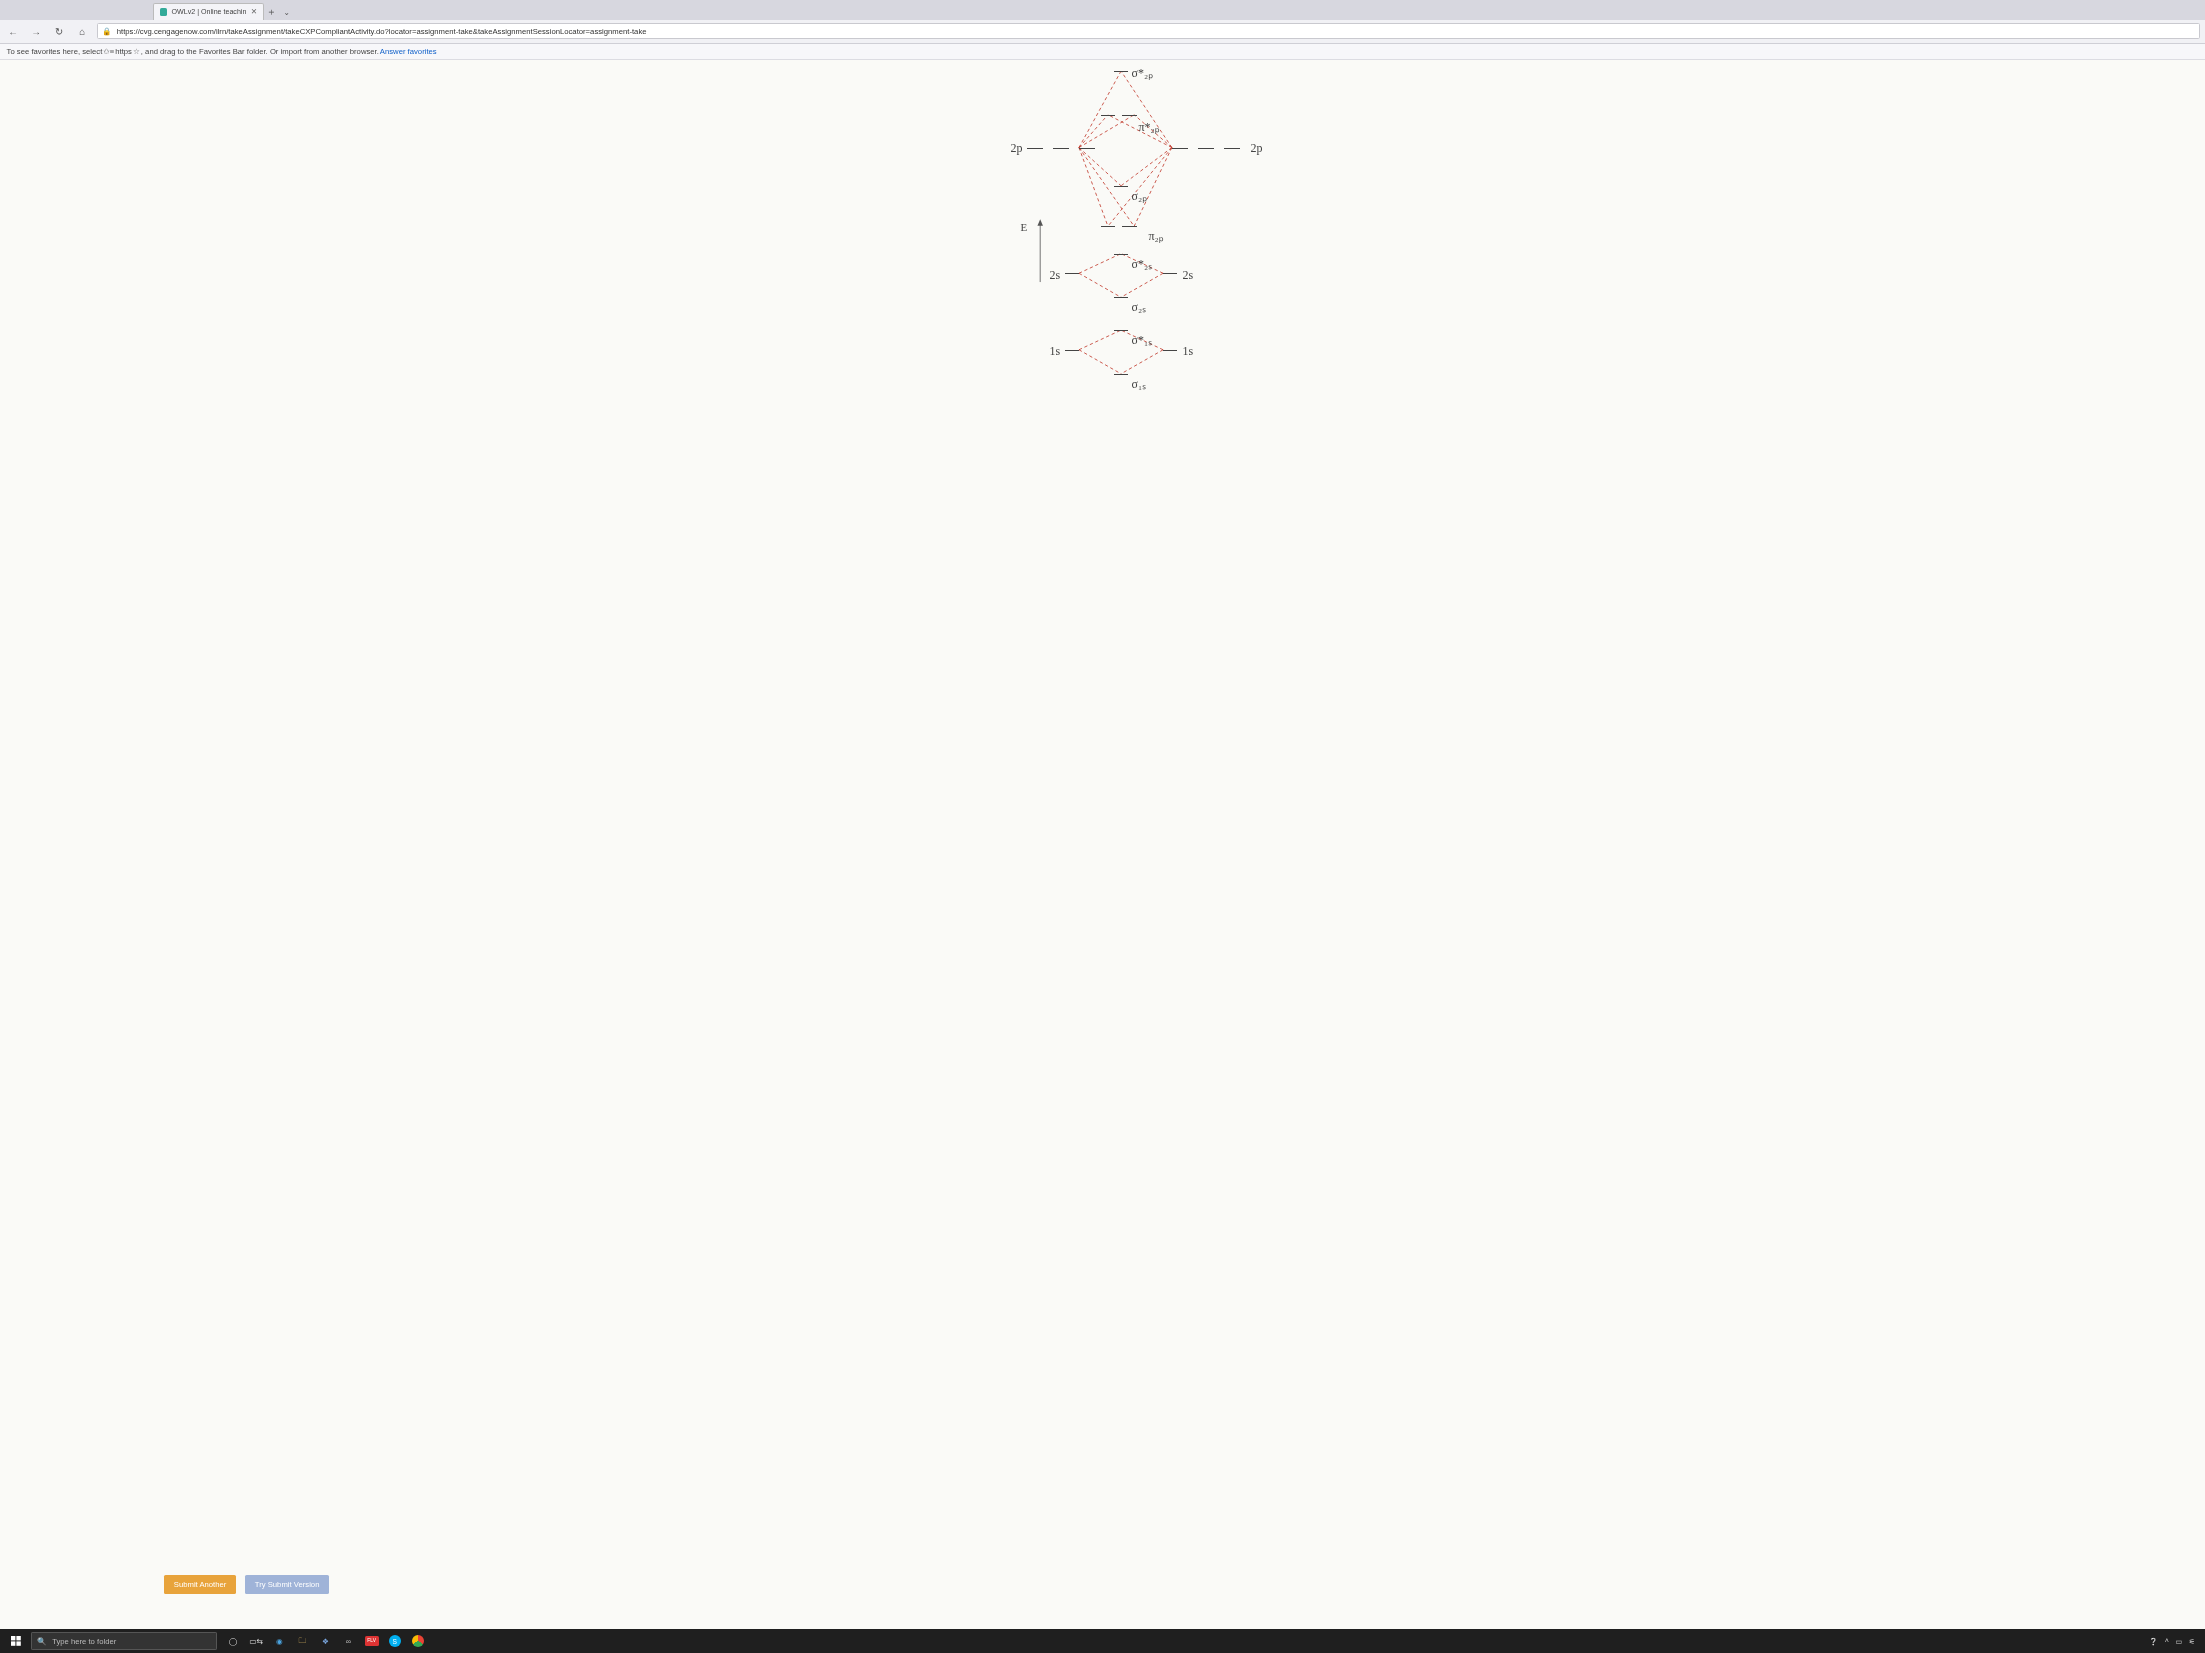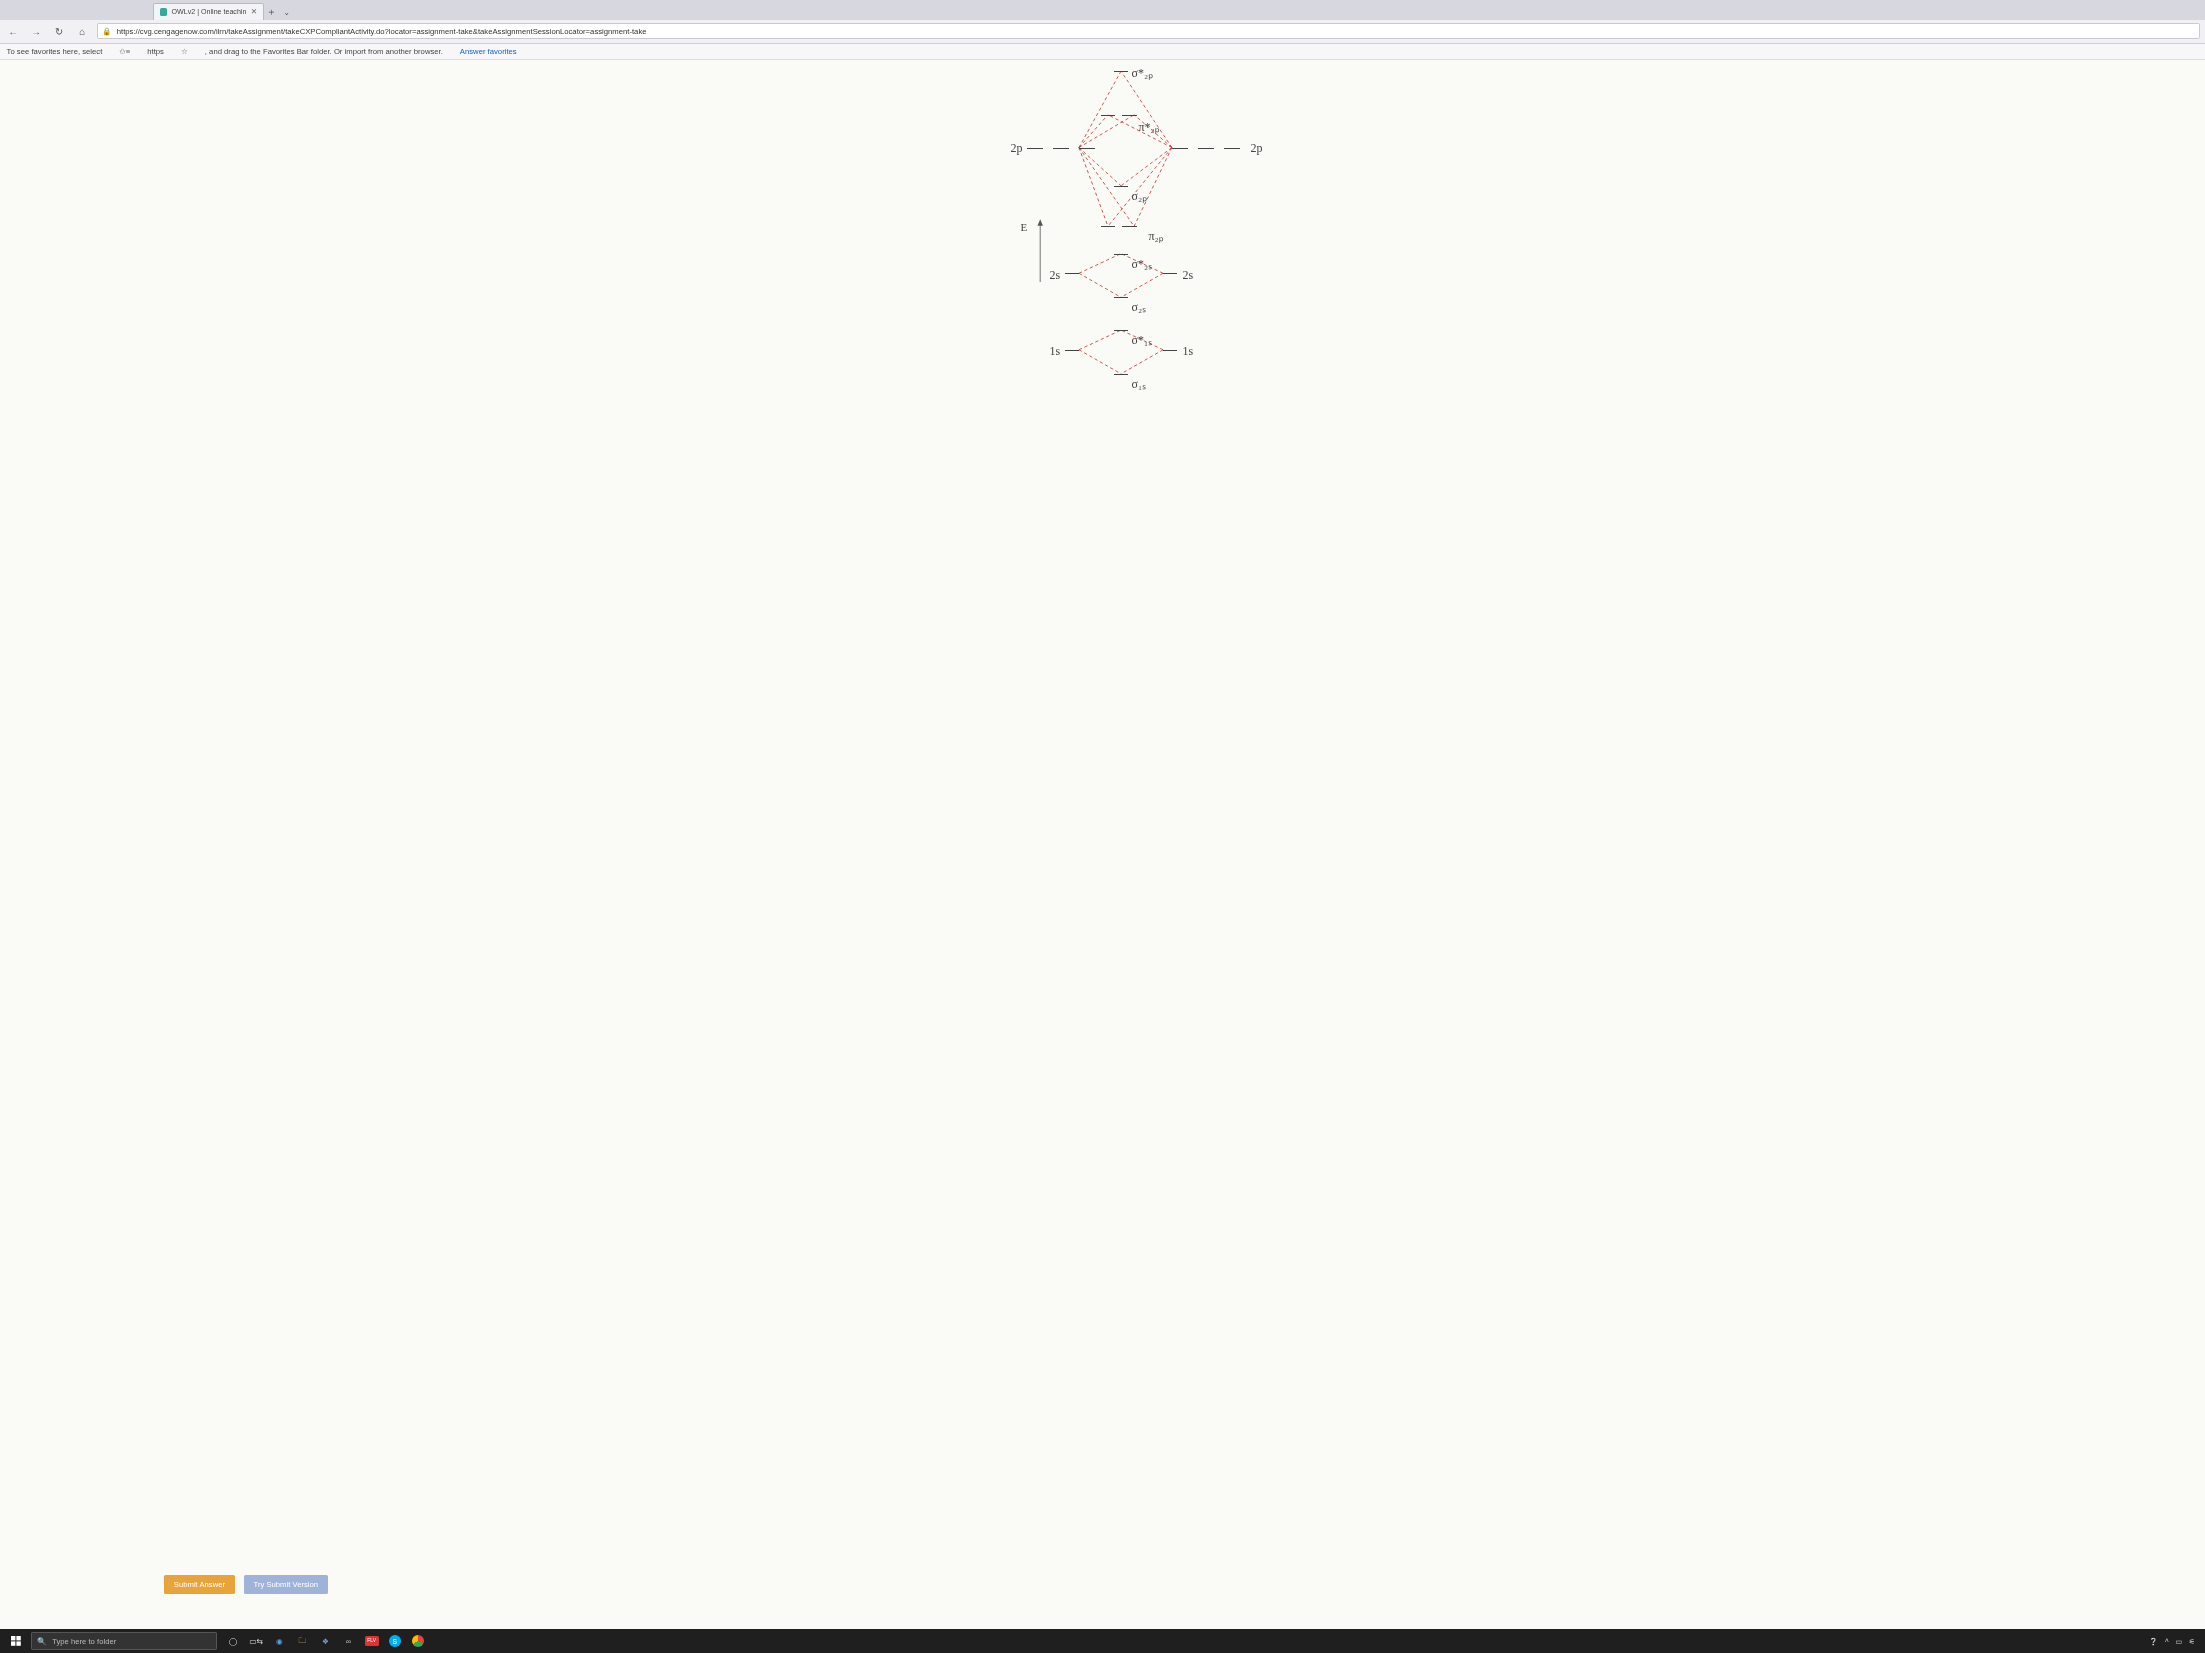--- a/index.html
+++ b/index.html
@@ -20,7 +20,7 @@
   .urlbox { flex:1; height:16.4px; background:#fff; border:0.5px solid #c9c9cf; border-radius:1.6px; display:flex; align-items:center; padding:0 4.4px; gap:4.4px; font-size:7.7px; color:#333; overflow:hidden; white-space:nowrap;}
   .lock { color:#777; font-size:7.7px; }
 
-  .favbar { height:16.4px; background:#f7f7fa; border-bottom:0.5px solid #dcdce2; display:flex; align-items:center; padding:0 6.6px; font-size:7.7px; color:#444; gap:17px; }
+  .favbar { height:16.4px; background:#f7f7fa; border-bottom:0.5px solid #dcdce2; display:flex; align-items:center; padding:0 6.6px; font-size:7.7px; color:#444; gap:1px; }
   .favbar .star{ color:#666; }
   .favbar a { color:#1161c9; text-decoration:none; }
 

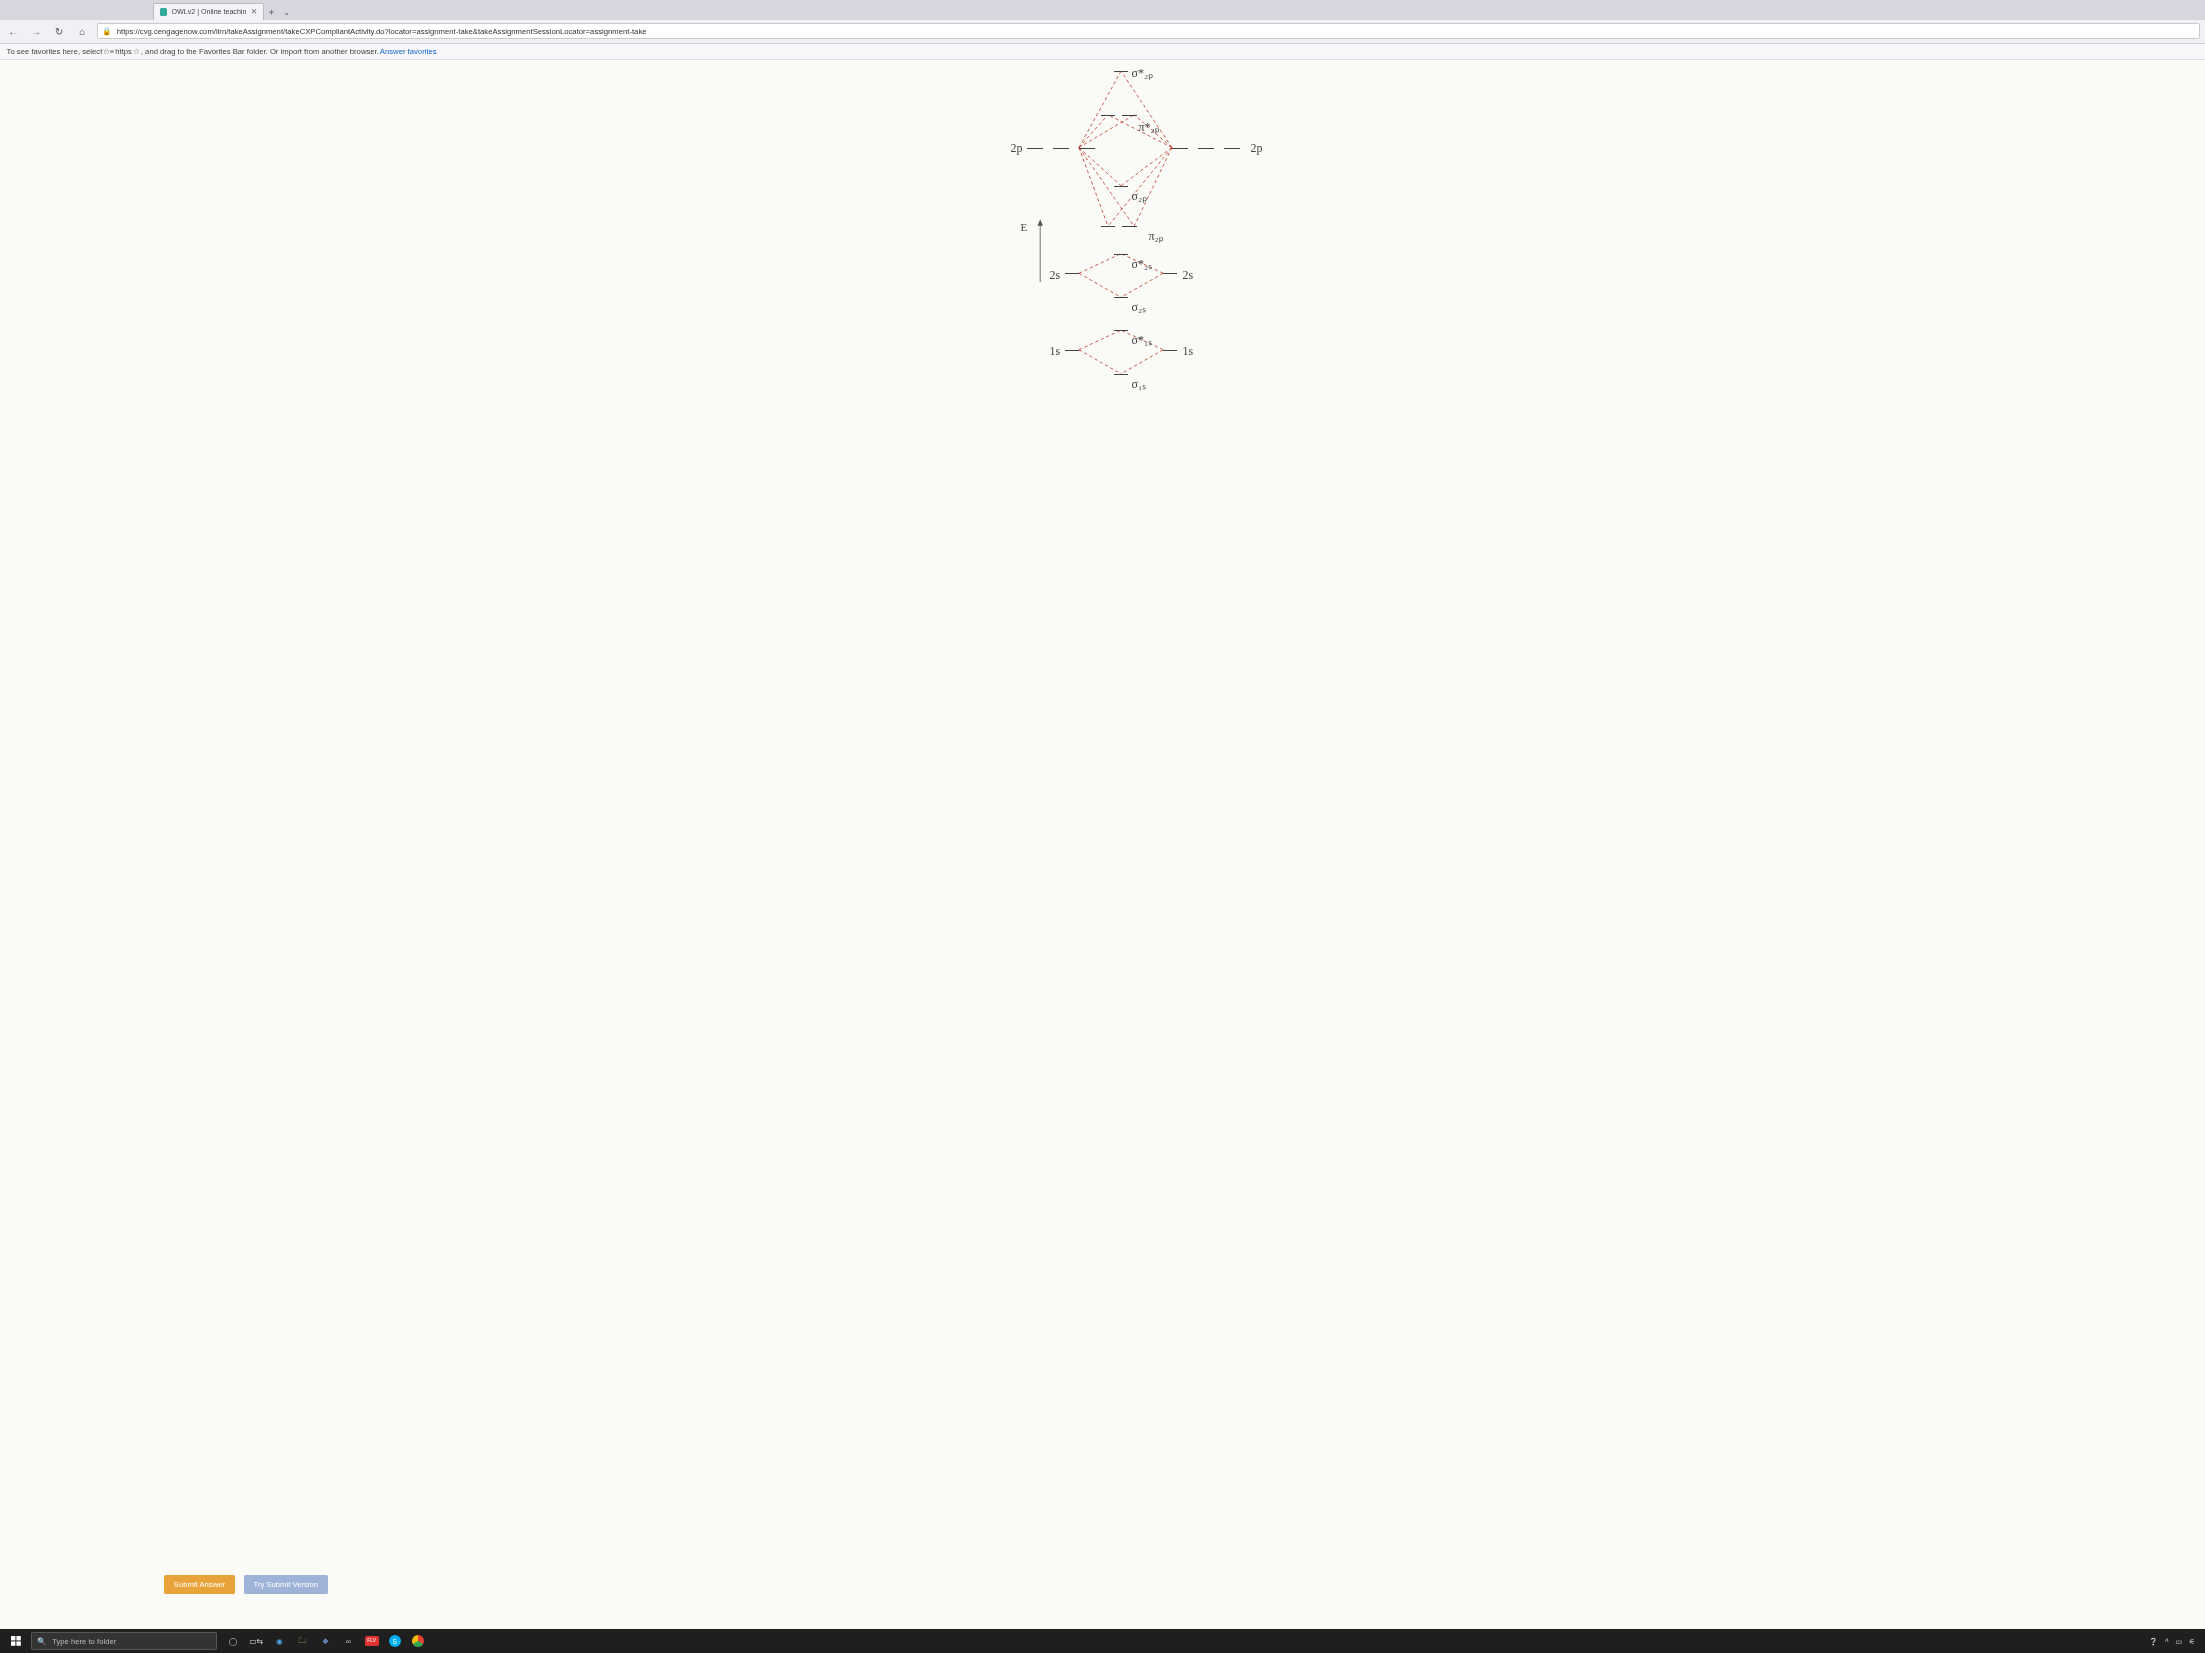--- a/index.html
+++ b/index.html
@@ -193,7 +193,7 @@
     </div>
 
     <div class="btnrow">
-      <button class="btn btn-submit">Submit Answer</button>
+      <button class="btn btn-submit">Submit Another</button>
       <button class="btn btn-try">Try Submit Version</button>
     </div>
   </div>

